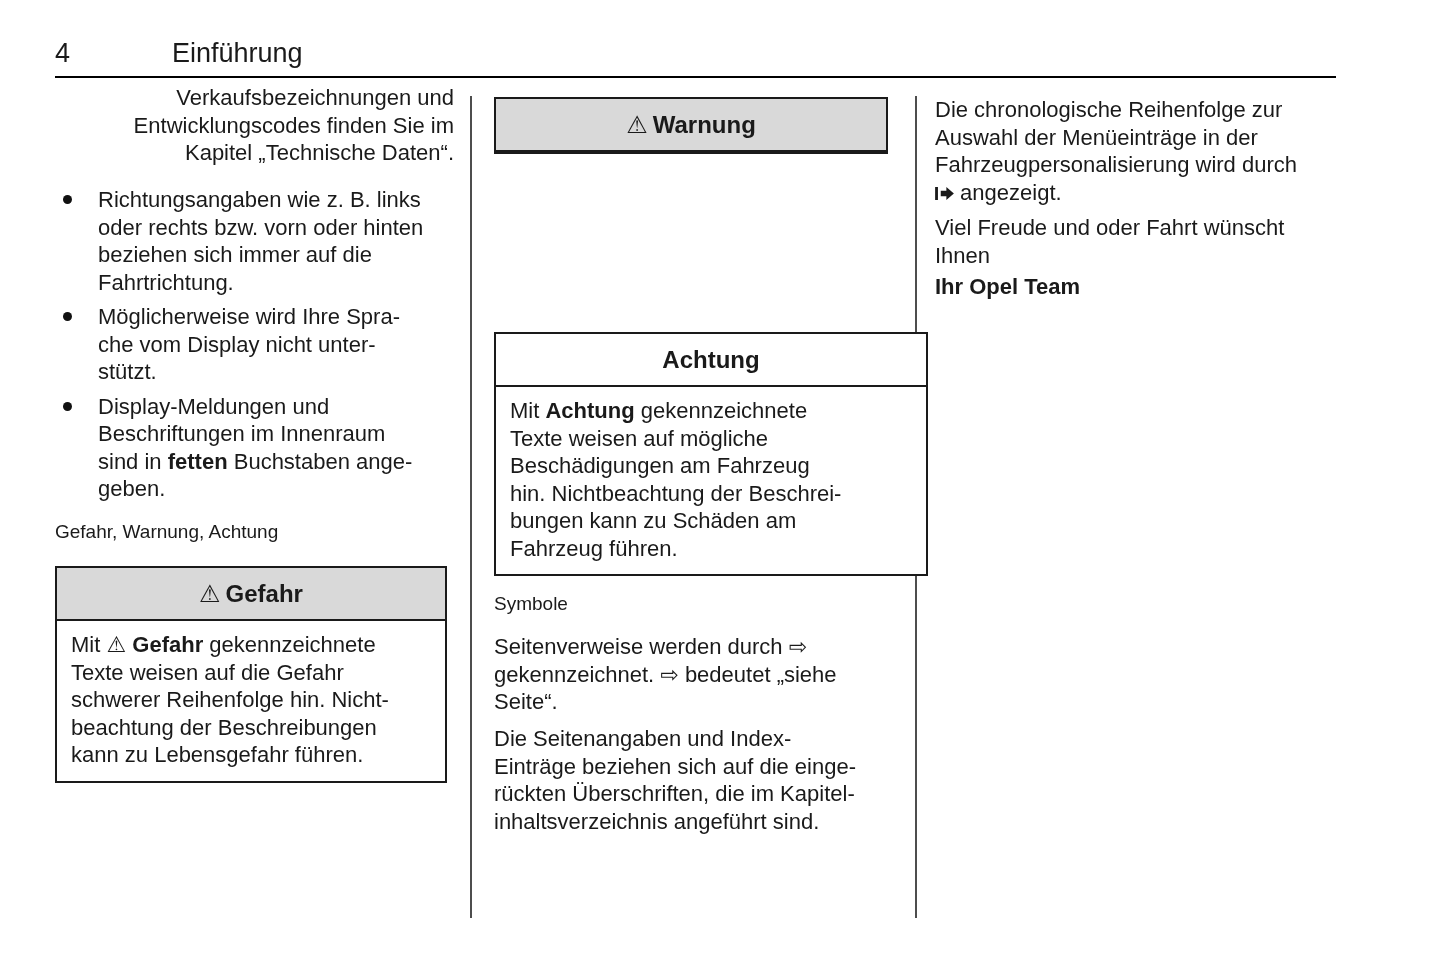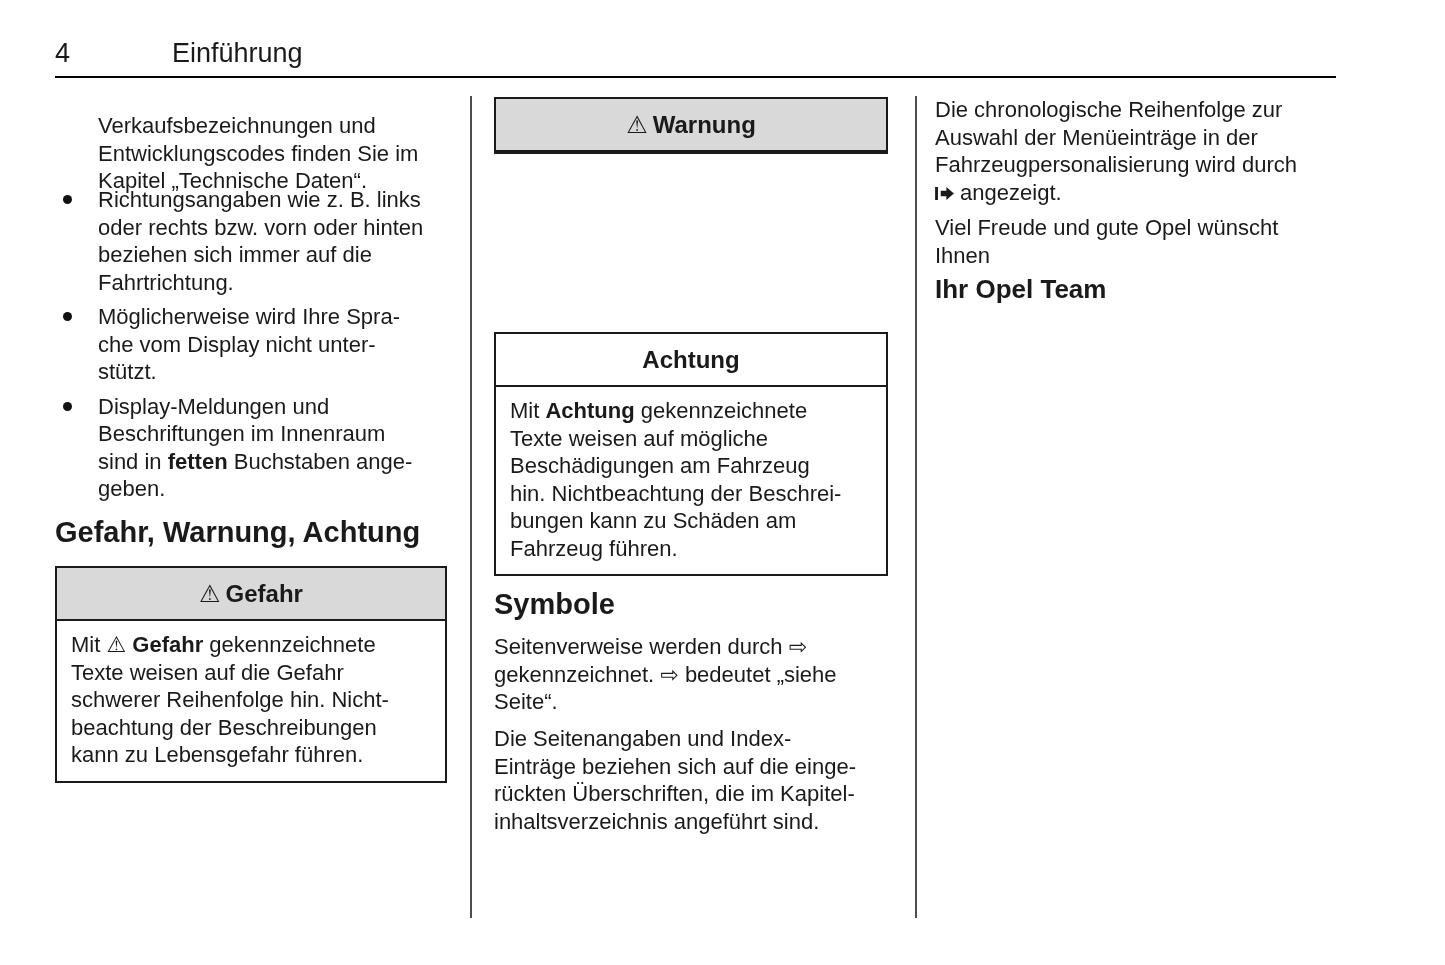--- a/index.html
+++ b/index.html
@@ -12,7 +12,7 @@
   .rule{left:55px;top:76px;width:1281px;height:2px;background:#000;}
   .divider{top:96px;height:822px;width:2px;background:#4d4d4d;}
   .div1{left:470px;} .div2{left:915px;}
-  .intro{left:98px;top:112px;width:356px;}
+  .intro{left:98px;top:84px;width:356px;text-align:right;}
   .bullets{left:55px;top:186px;width:400px;list-style:none;margin:0;padding:0;}
   .bullets li{position:relative;padding-left:43px;margin-bottom:7px;}
   .dot{position:absolute;left:8px;top:9px;width:9px;height:9px;border-radius:50%;background:#111;}

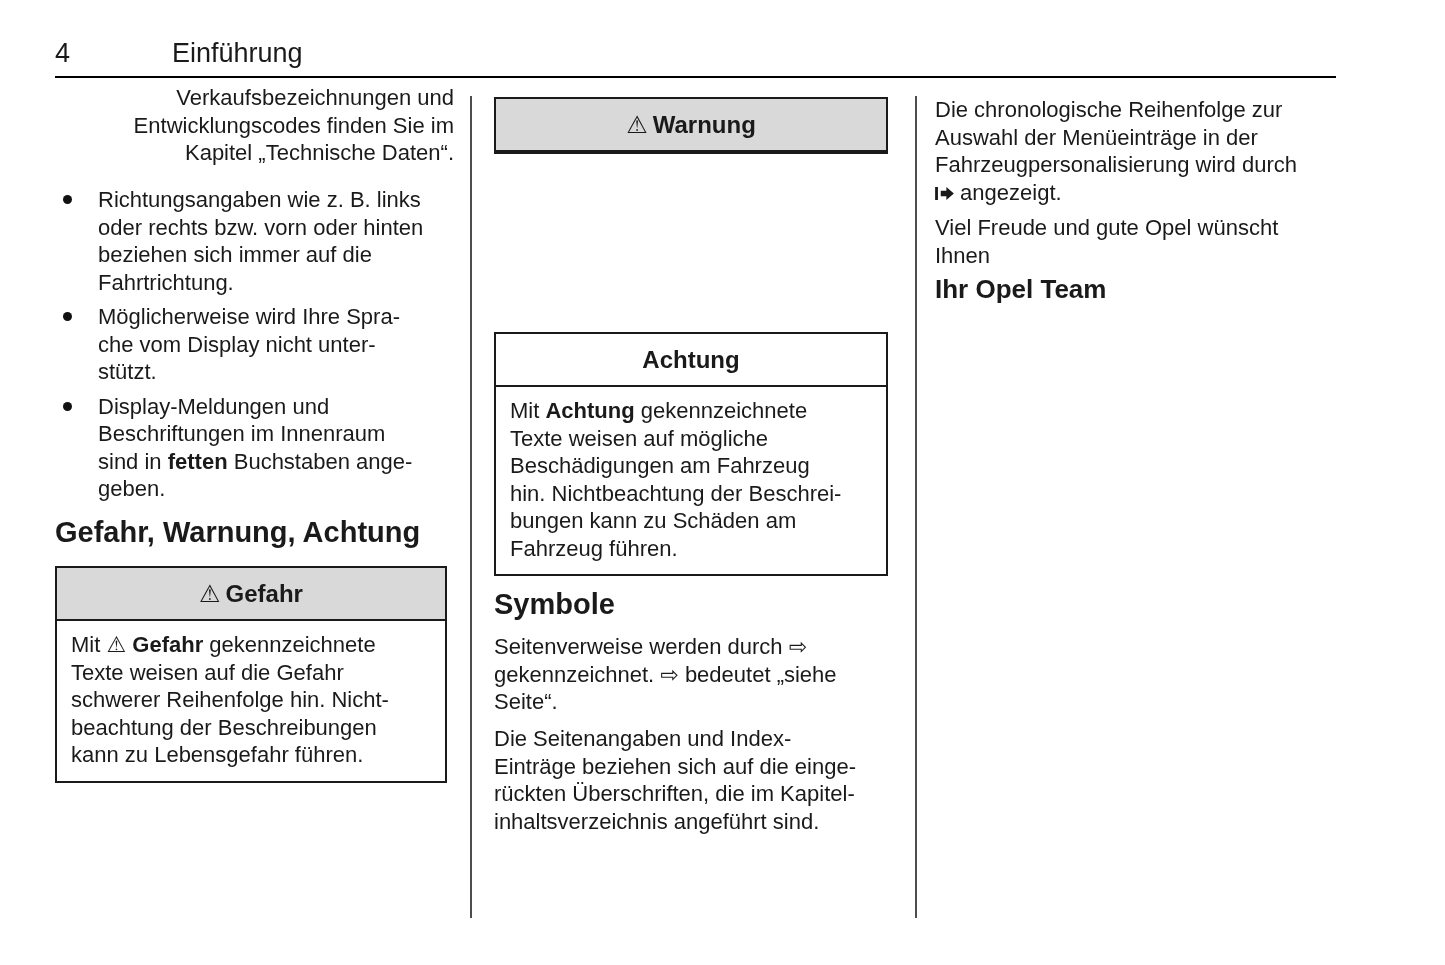--- a/index.html
+++ b/index.html
@@ -116,7 +116,7 @@
 Einträge beziehen sich auf die einge-
 rückten Überschriften, die im Kapitel-
 inhaltsverzeichnis angeführt sind.</div>
-  <div class="abs txt c3p2">Viel Freude und gute Opel wünscht
+  <div class="abs txt c3p2">Viel Freude und oder Fahrt wünscht
 Ihnen</div>
   <div class="abs sig">Ihr Opel Team</div>
 

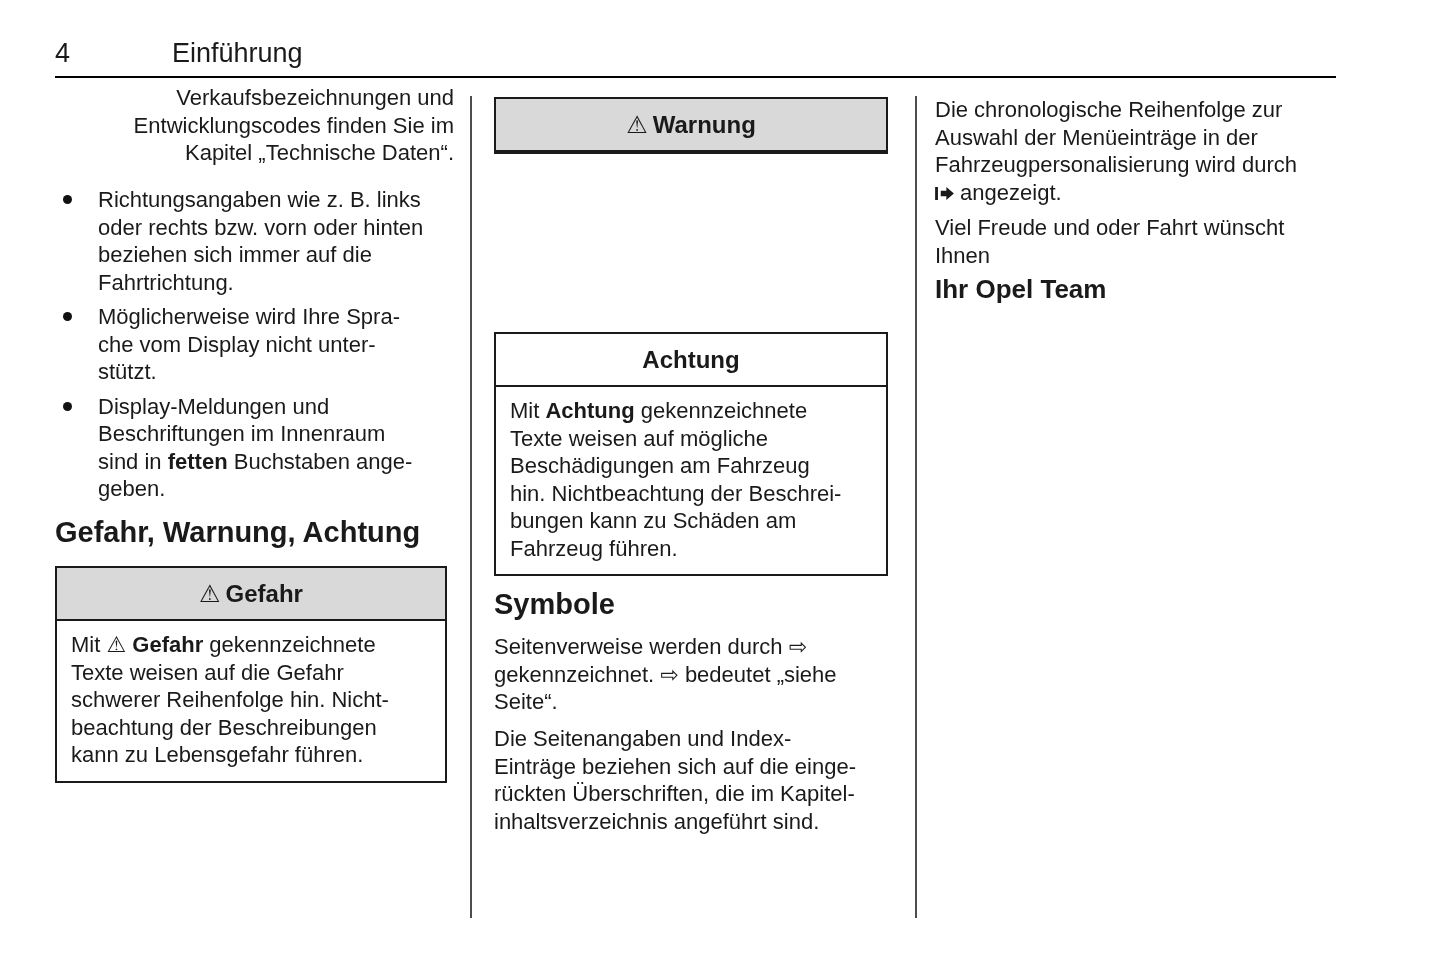--- a/index.html
+++ b/index.html
@@ -33,7 +33,7 @@
   .symp2{left:494px;top:725px;width:412px;}
   .c3p1{left:935px;top:96px;width:406px;}
   .c3p2{left:935px;top:214px;width:406px;}
-  .sig{left:935px;top:274px;font-size:26px;font-weight:bold;}
+  .sig{left:935px;top:274px;font-size:22px;font-weight:bold;}
   .menu-arrow{vertical-align:-1px;}
   .menu-arrow path{fill:#1a1a1a;}
 </style>

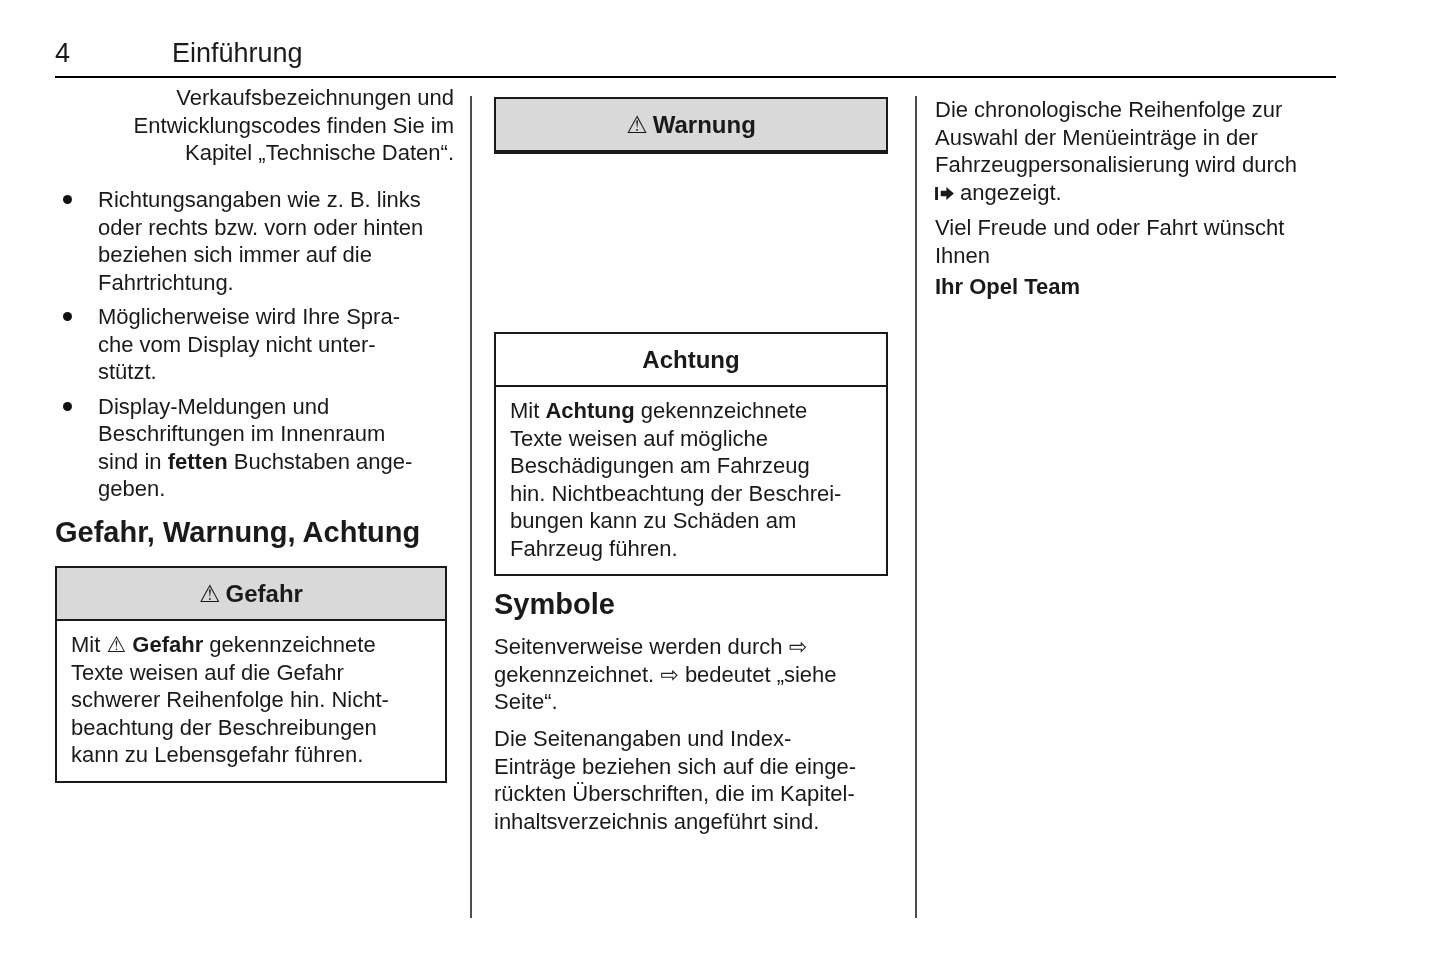--- a/index.html
+++ b/index.html
@@ -27,7 +27,7 @@
   .b{font-weight:bold;}
   .gefahr-box{left:55px;top:566px;width:392px;}
   .warnung-box{left:494px;top:97px;width:394px;}
-  .achtung-box{left:494px;top:332px;width:394px;}
+  .achtung-box{left:494px;top:332px;width:434px;}
   .symheading{left:494px;top:588px;}
   .symp1{left:494px;top:633px;width:406px;}
   .symp2{left:494px;top:725px;width:412px;}

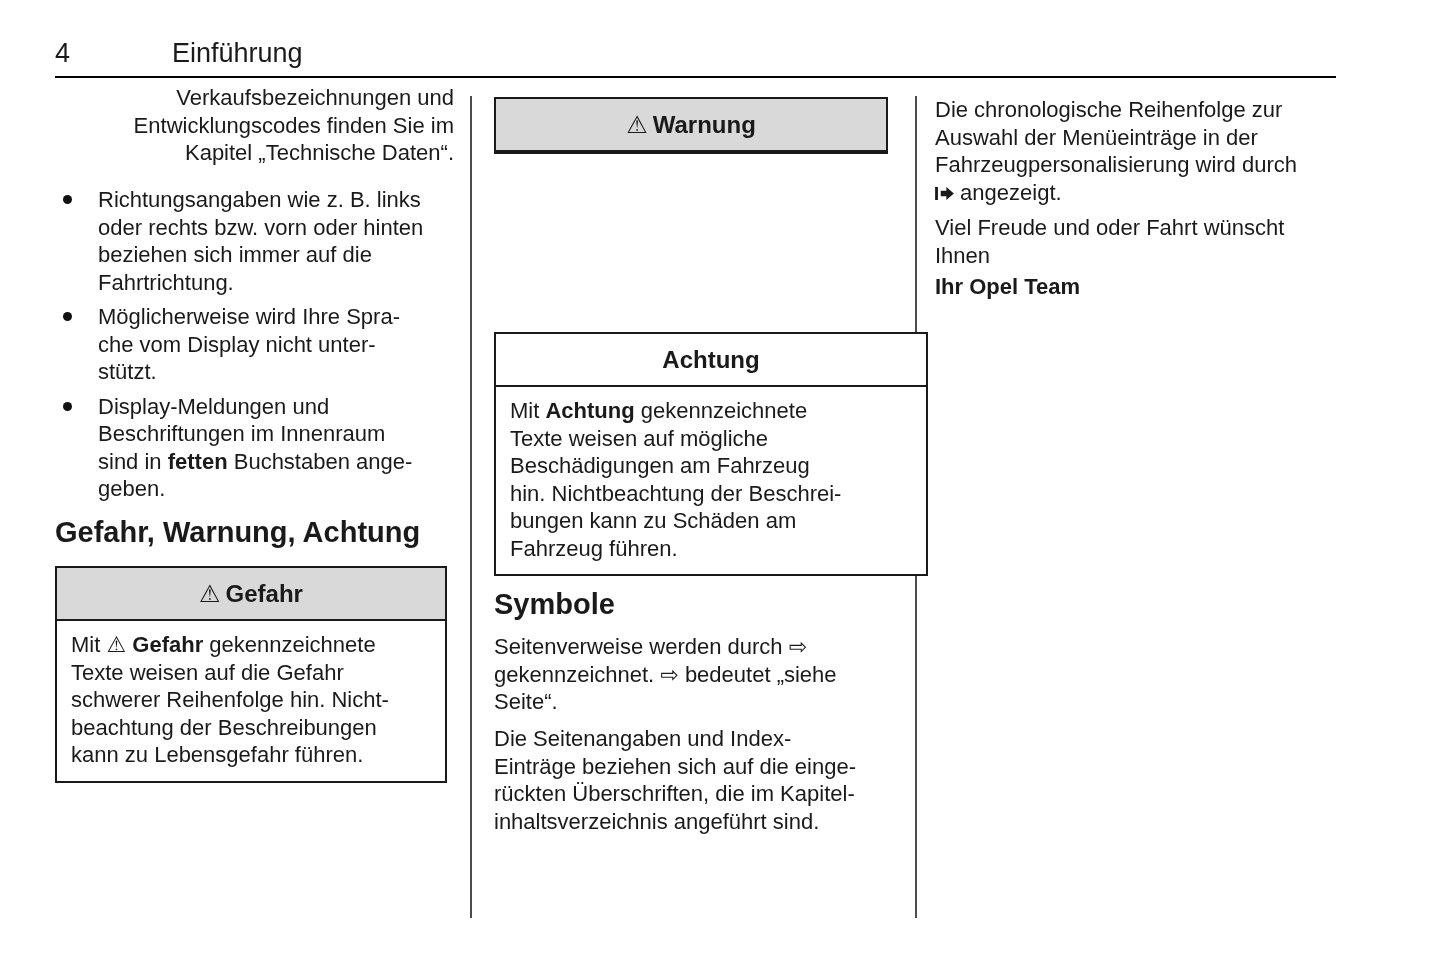--- a/index.html
+++ b/index.html
@@ -16,7 +16,7 @@
   .bullets{left:55px;top:186px;width:400px;list-style:none;margin:0;padding:0;}
   .bullets li{position:relative;padding-left:43px;margin-bottom:7px;}
   .dot{position:absolute;left:8px;top:9px;width:9px;height:9px;border-radius:50%;background:#111;}
-  .h1{font-size:29px;font-weight:bold;line-height:32px;}
+  .h1{font-size:19px;font-weight:normal;line-height:32px;}
   .head1{left:55px;top:516px;}
   .wbox{position:absolute;border:2px solid #1a1a1a;background:#fff;box-sizing:border-box;}
   .wbox-header{background:#d9d9d9;border-bottom:2px solid #1a1a1a;text-align:center;

